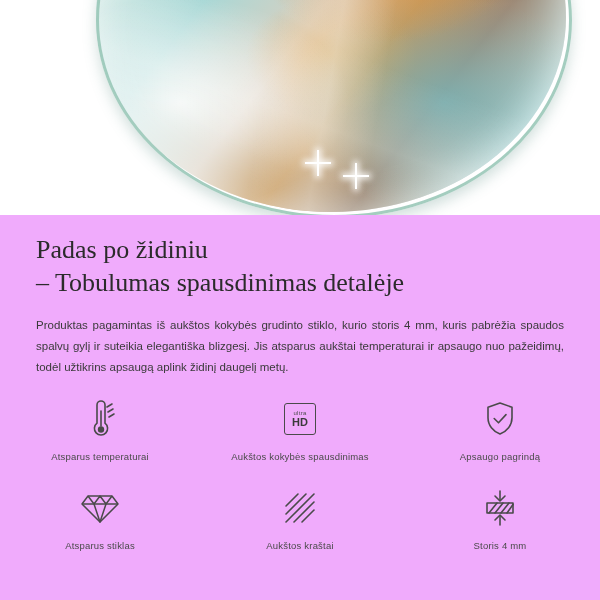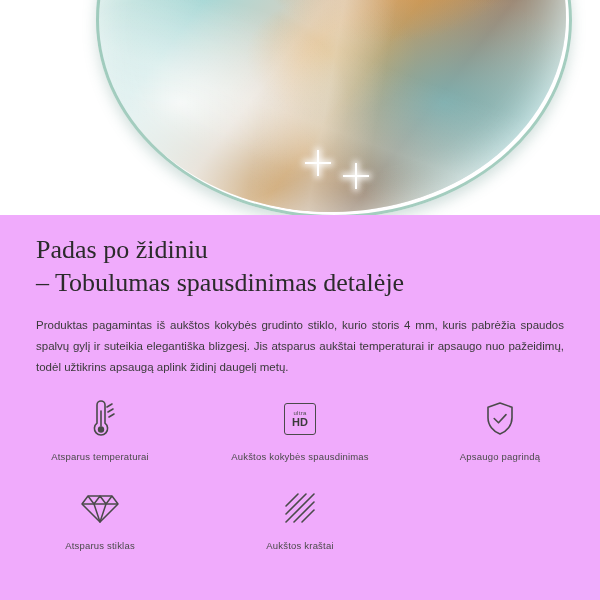--- a/index.html
+++ b/index.html
@@ -250,6 +250,22 @@
       <div class="feature-label">Aukštos kraštai</div>
     </div>
 
+    <div class="feature">
+      <div class="feature-icon">
+        <svg width="38" height="40" viewBox="0 0 38 40" fill="none" stroke="#4a4a4a" stroke-width="1.6" stroke-linecap="round" stroke-linejoin="round">
+          <line x1="19" y1="3" x2="19" y2="12"></line>
+          <polyline points="14,8 19,13 24,8"></polyline>
+          <rect x="6" y="15" width="26" height="10"></rect>
+          <line x1="8" y1="25" x2="16" y2="15"></line>
+          <line x1="14" y1="25" x2="22" y2="15"></line>
+          <line x1="20" y1="25" x2="28" y2="15"></line>
+          <line x1="26" y1="25" x2="32" y2="16.5"></line>
+          <line x1="19" y1="37" x2="19" y2="28"></line>
+          <polyline points="14,32 19,27 24,32"></polyline>
+        </svg>
+      </div>
+      <div class="feature-label">Storis 4 mm</div>
+    </div>
 
   </div>
 </div>

